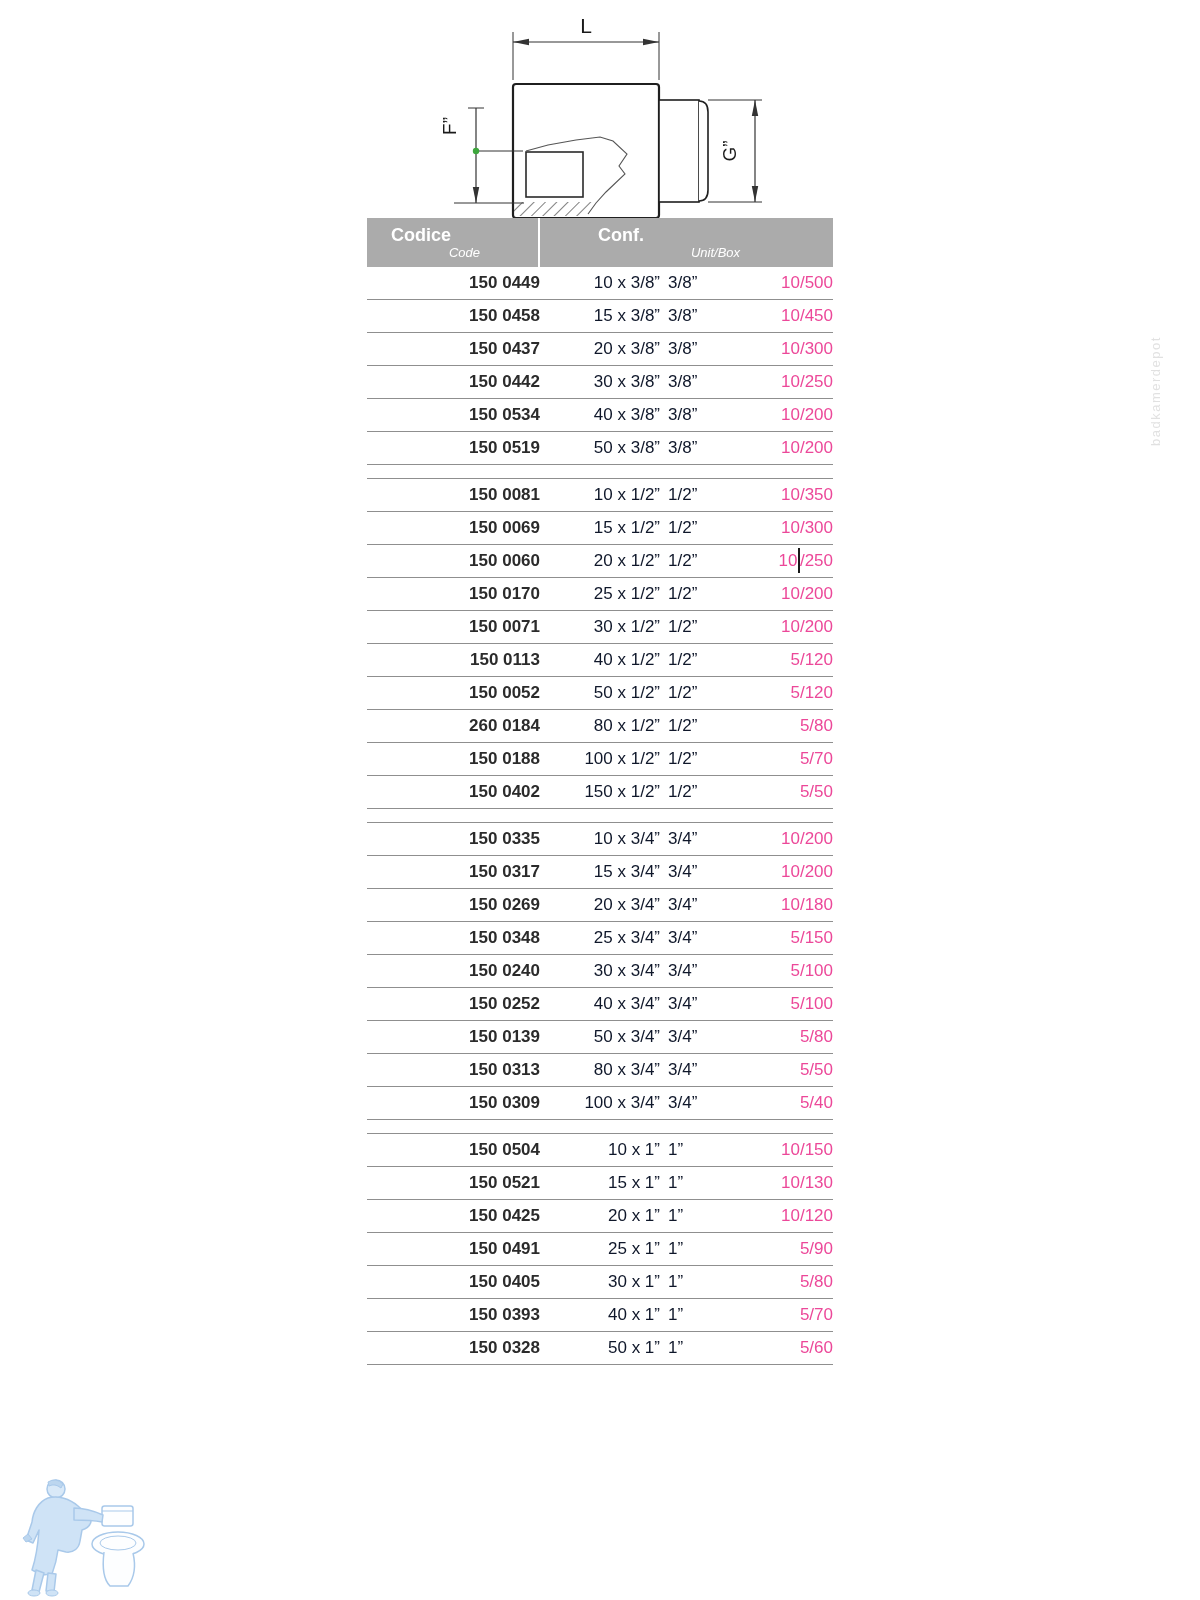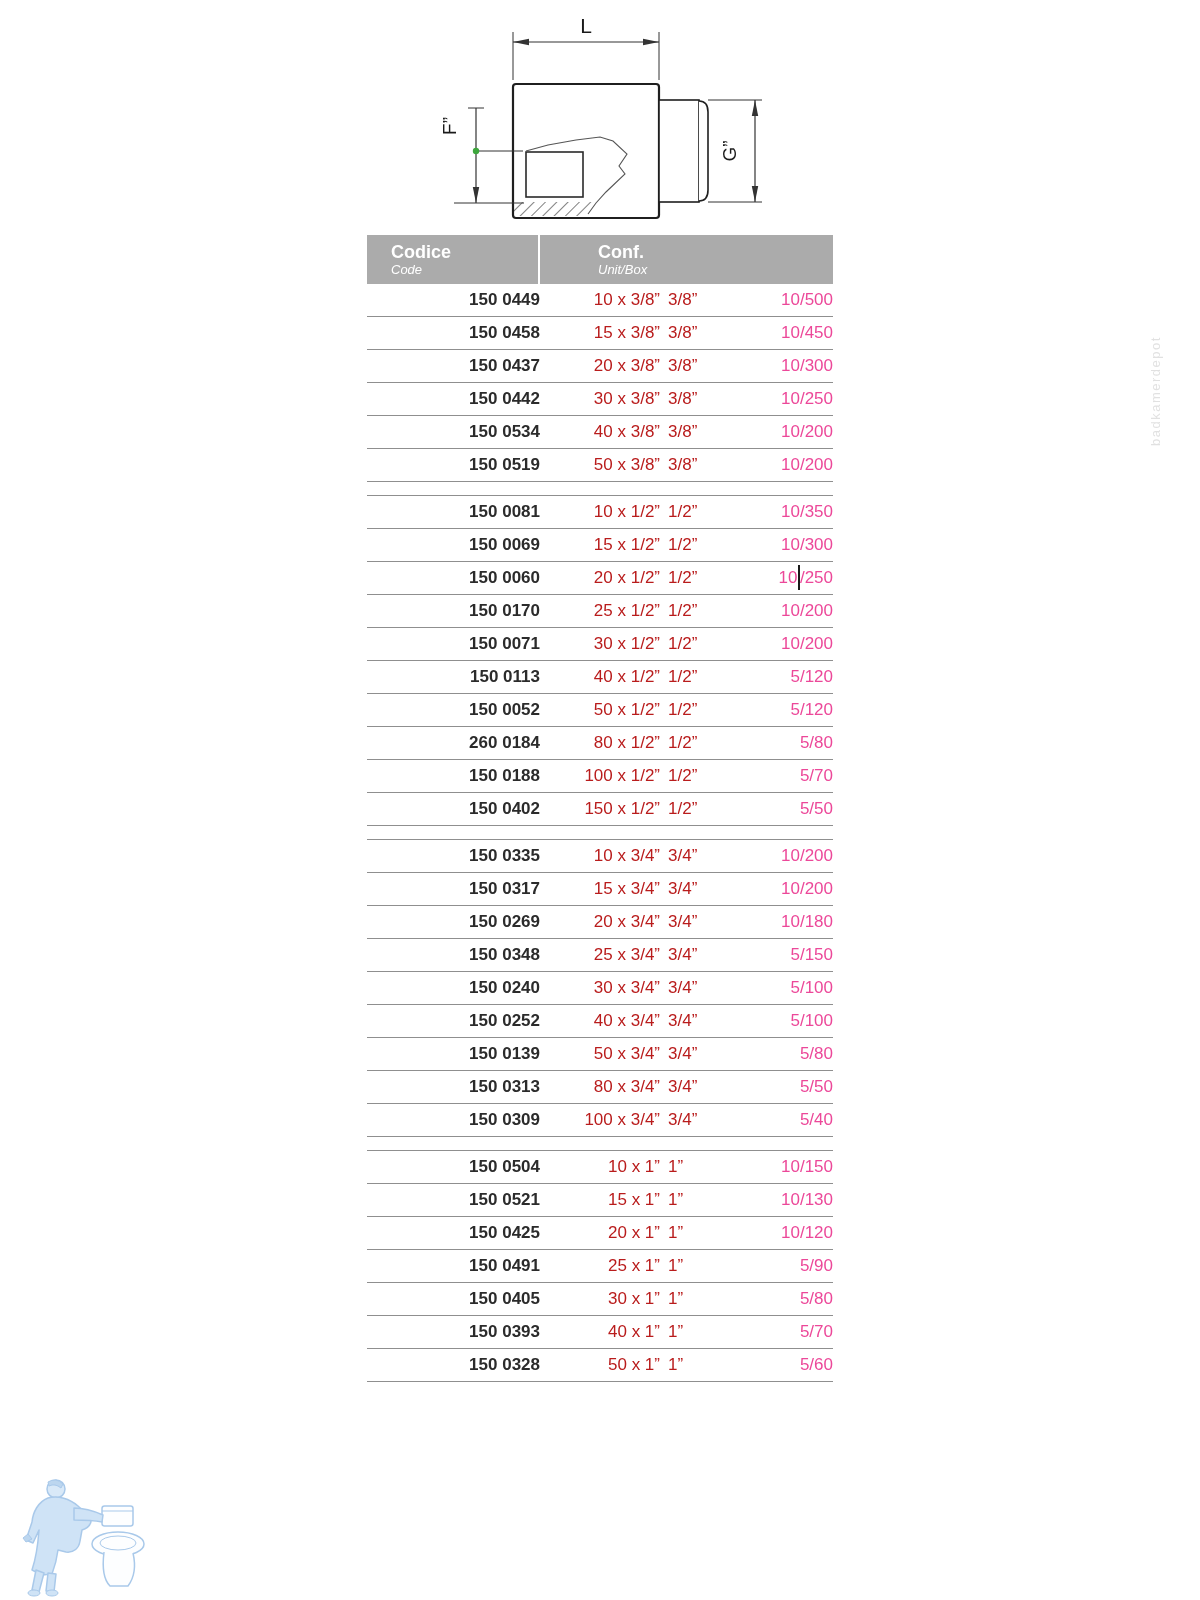--- a/index.html
+++ b/index.html
@@ -22,7 +22,7 @@
   .plumber-watermark{position:absolute;left:22px;top:1478px;width:140px;height:120px;}
 
   
-  .catalog{position:absolute;left:367px;top:235px;width:466px;}
+  .catalog{position:absolute;left:367px;top:218px;width:466px;}
   .thead{
     display:flex;height:49px;background:#ababab;color:#ffffff;
   }

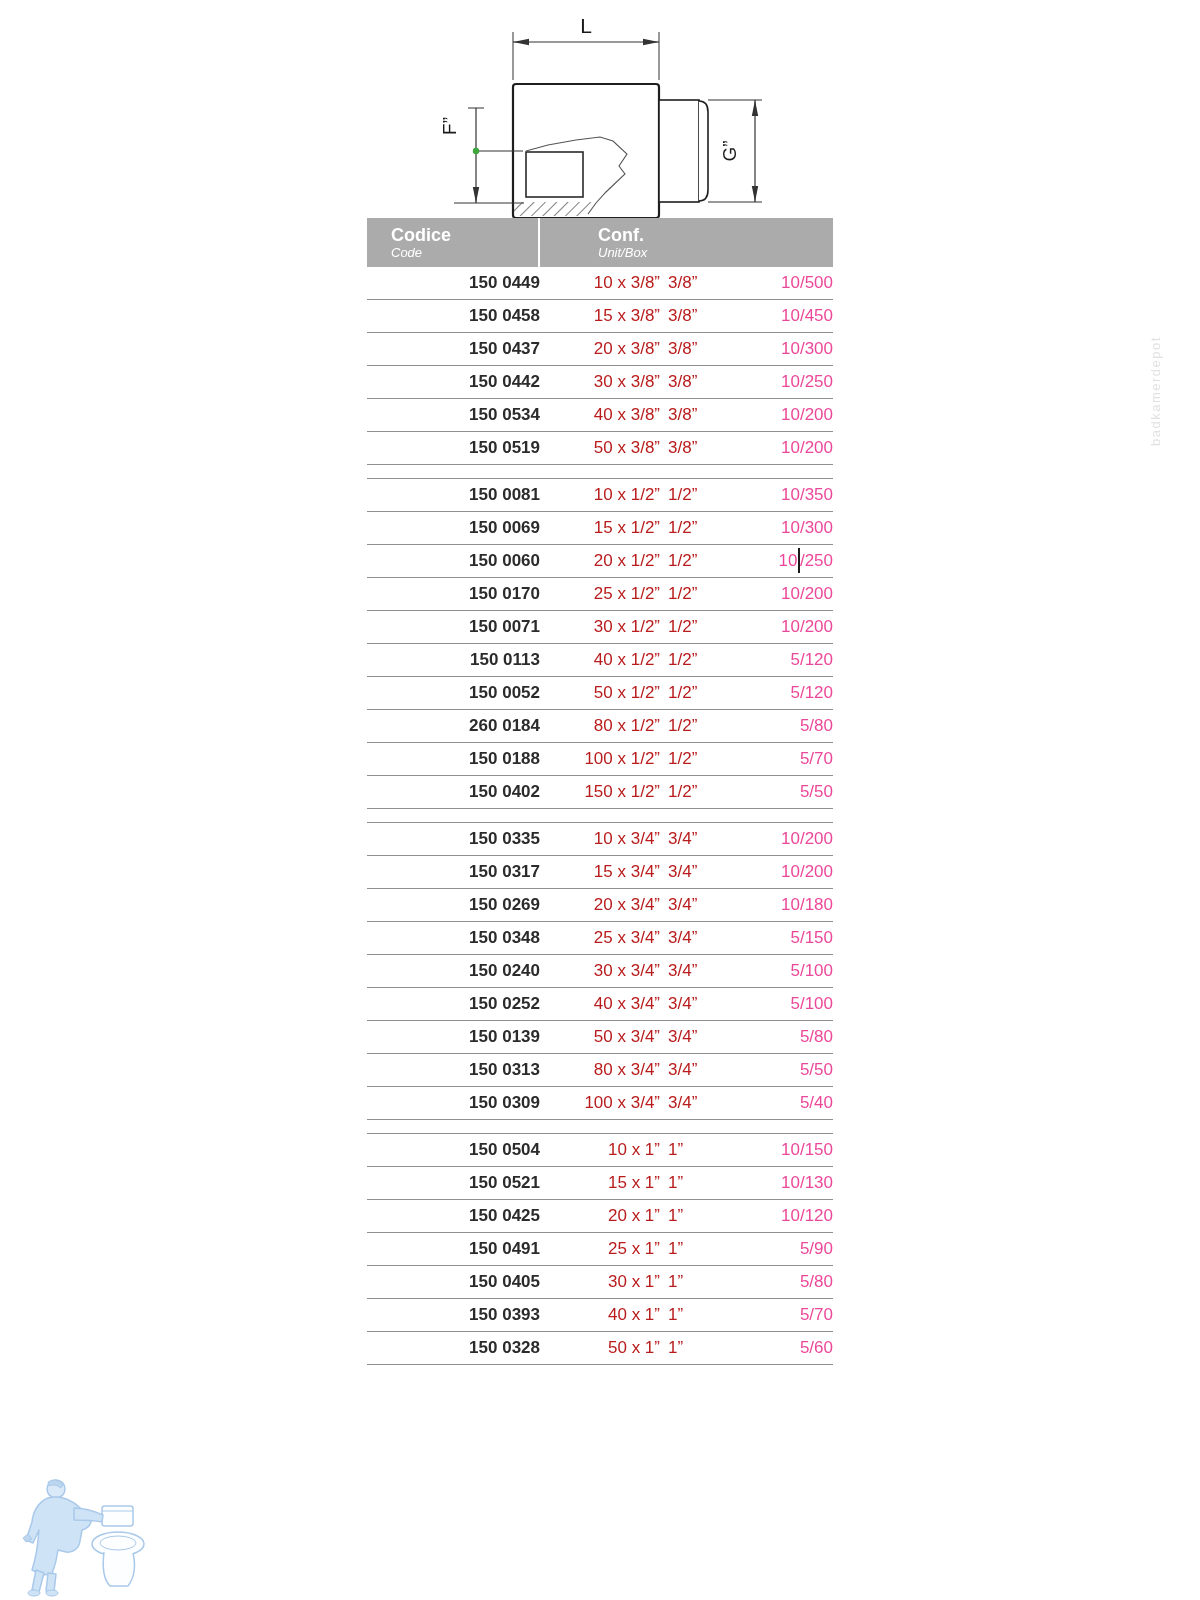--- a/index.html
+++ b/index.html
@@ -31,7 +31,7 @@
   .thead .hc2{width:163px;padding-left:8px;border-right:2px solid #ffffff;justify-content:center;}
   .thead .hc3{flex:1;padding-left:14px;margin-left:44px;}
   .h-title{font-weight:bold;font-size:18px;line-height:20px;}
-  .h-sub{font-style:italic;font-size:13px;line-height:15px;}
+  .h-sub{font-style:italic;font-size:13px;line-height:15px;text-align:center;}
   .h-dims{font-weight:bold;font-size:18px;letter-spacing:1px;word-spacing:4px;}
 
   .tbody{width:100%;}

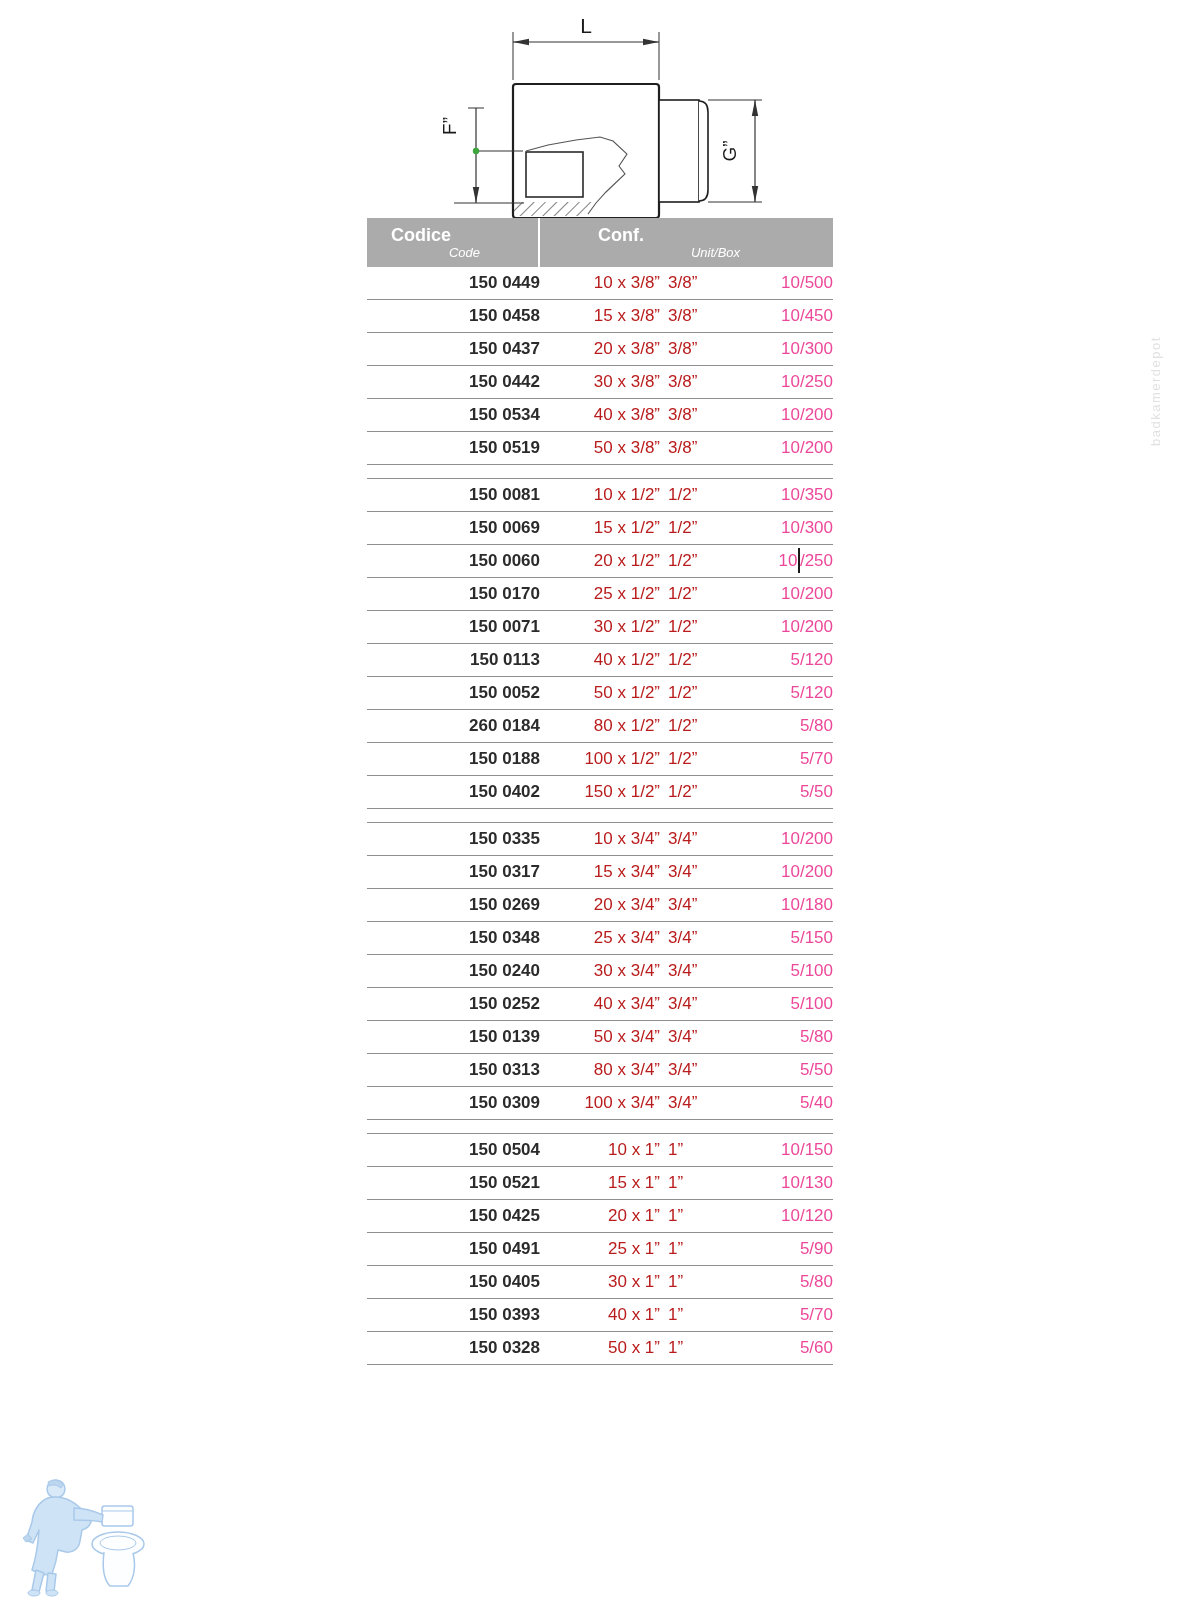--- a/index.html
+++ b/index.html
@@ -40,7 +40,7 @@
     border-bottom:1px solid #8f8f8f;font-size:17px;text-align:right;
   }
   .trow .c1{width:173px;box-sizing:border-box;padding-left:24px;font-weight:bold;color:#2b2b2b;}
-  .trow .c2{width:163px;box-sizing:border-box;padding-left:28px;display:flex;white-space:nowrap;color:#b91c1c;}
+  .trow .c2{width:163px;box-sizing:border-box;padding-left:28px;display:flex;white-space:nowrap;color:#0f172a;}
   .trow .c2 .lxg{display:inline-block;min-width:92px;margin-right:8px;}
   .trow .c3{flex:1;box-sizing:border-box;padding-left:14px;color:#ec4899;}
   .group-spacer{height:13px;border-bottom:1px solid #8f8f8f;}

